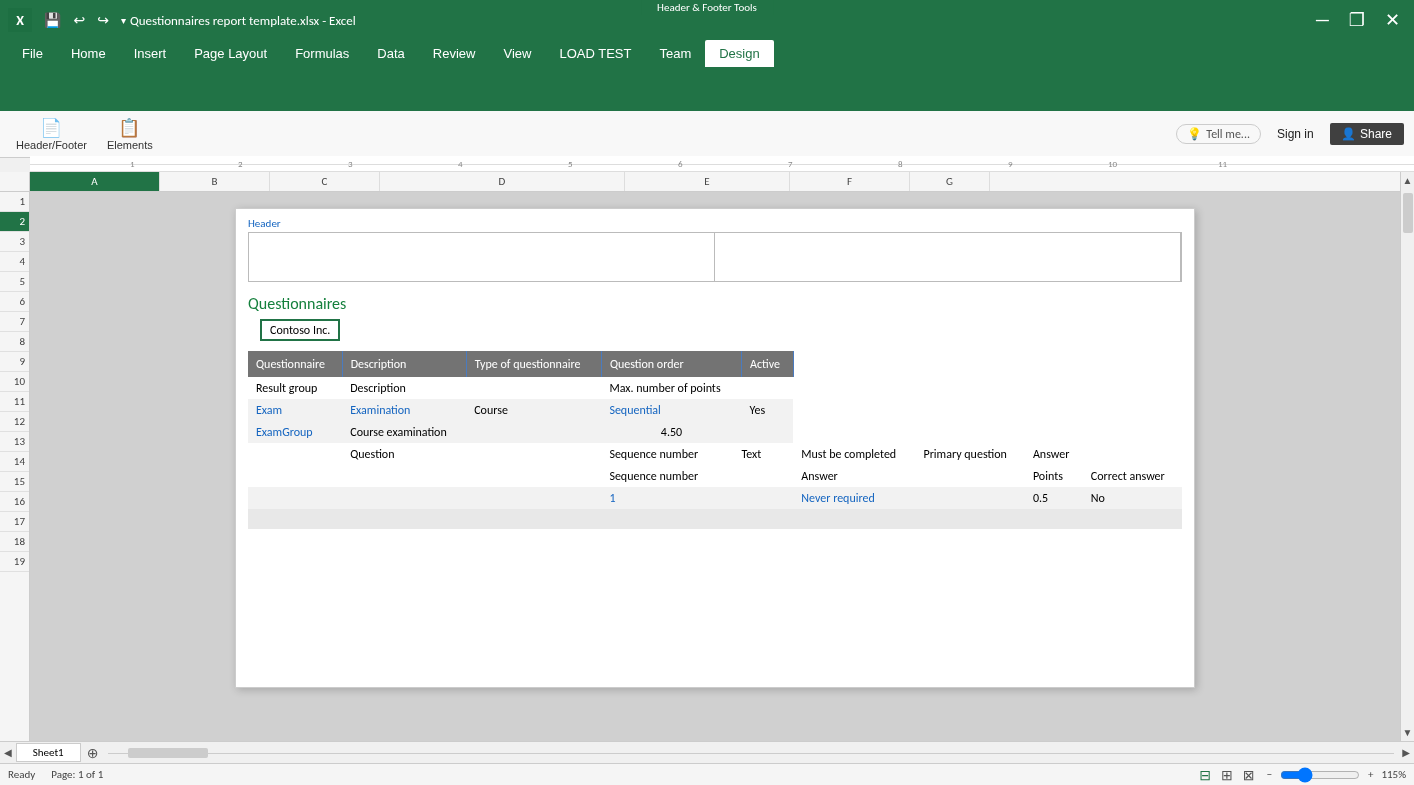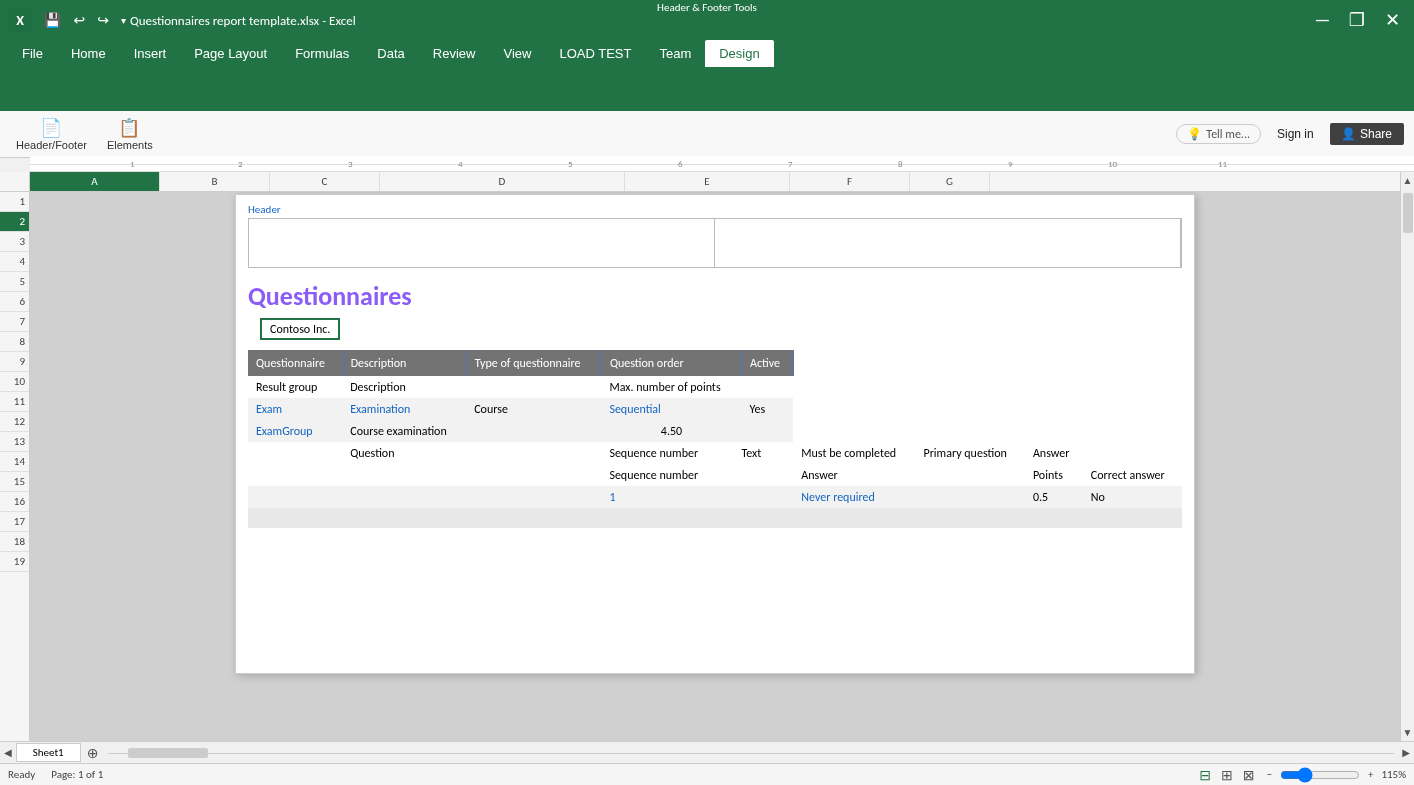--- a/index.html
+++ b/index.html
@@ -386,7 +386,7 @@
           </div>
 
           <div style="overflow:auto; height:calc(100% - 20px); background:#d0d0d0; padding:0;">
-            <div id="page-content" style="background:white;margin:2px auto;width:960px;min-height:480px;box-shadow:2px 2px 8px rgba(0,0,0,0.2);padding-bottom:20px;">
+            <div id="page-content" style="background:white;margin:16px auto;width:960px;min-height:480px;box-shadow:2px 2px 8px rgba(0,0,0,0.2);padding-bottom:20px;">
 
               <div style="font-size:11px;color:#1565c0;padding:8px 12px 2px;">Header</div>
               <div style="display:flex;margin:0 12px;border:1px solid #bbb;height:50px;">

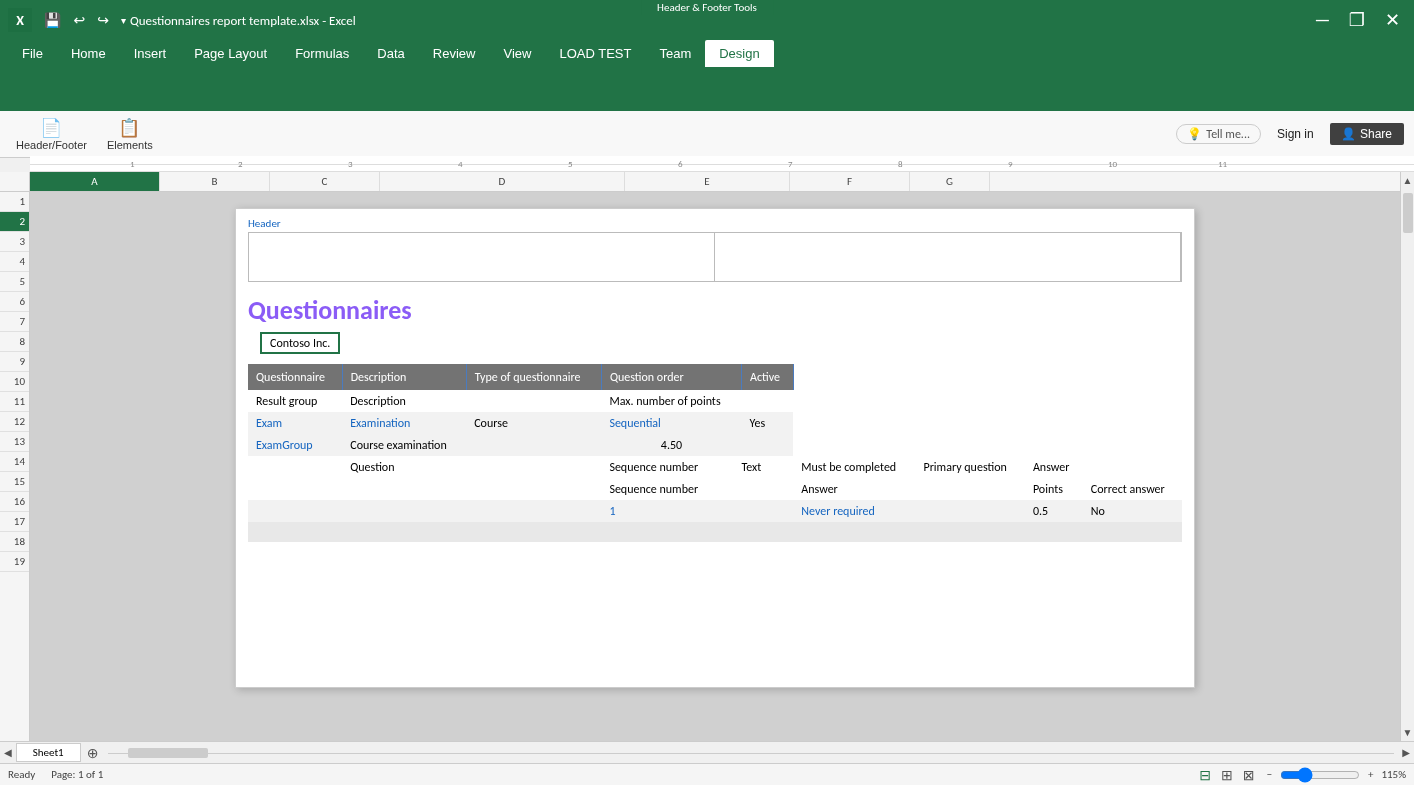--- a/index.html
+++ b/index.html
@@ -132,10 +132,10 @@
 
     
     .sheet-title {
-      font-size: 26px;
-      font-weight: bold;
+      font-size: 16px;
+      font-weight: normal;
       padding: 12px 12px 4px;
-      color: #8b5cf6;
+      color: #15803d;
     }
     .company-cell {
       margin: 0 12px;

